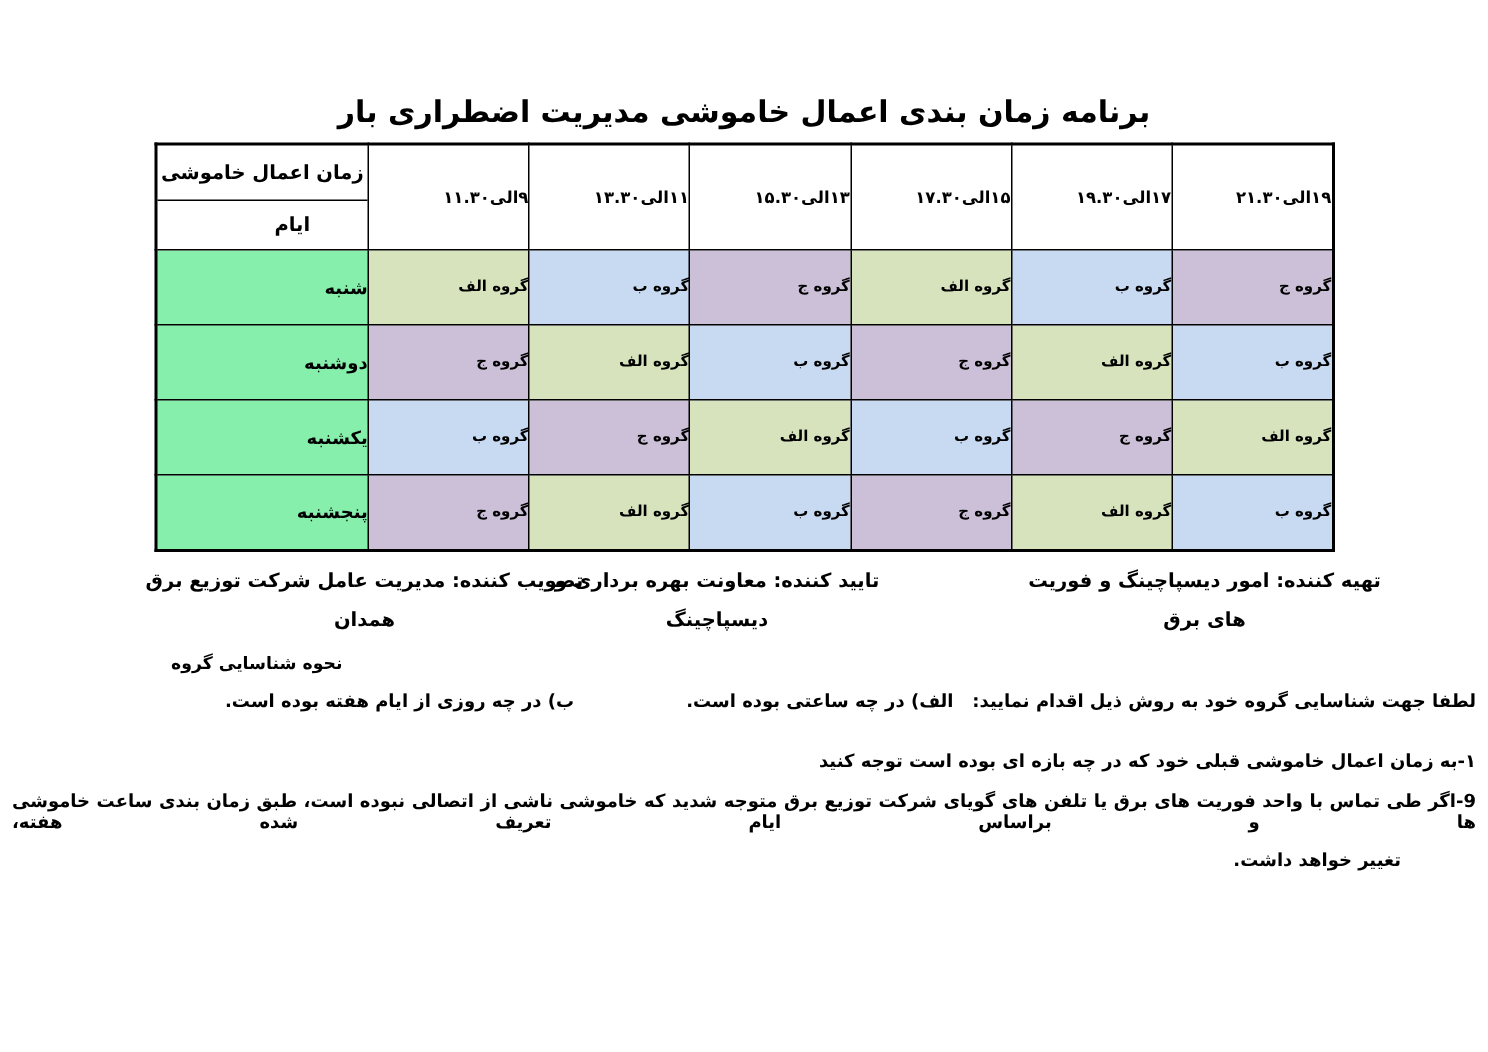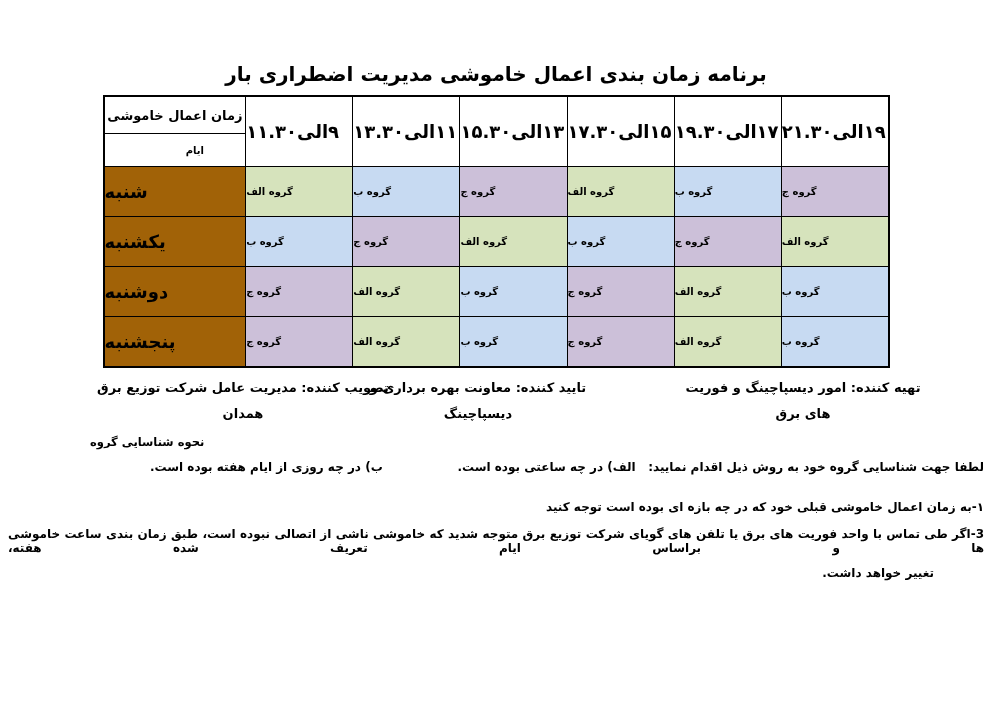--- a/index.html
+++ b/index.html
@@ -31,7 +31,7 @@
   }
   table.schedule th, table.schedule td {
     border: 1.5px solid #000;
-    text-align: left;
+    text-align: right;
     vertical-align: middle;
     font-weight: bold;
     padding: 0;

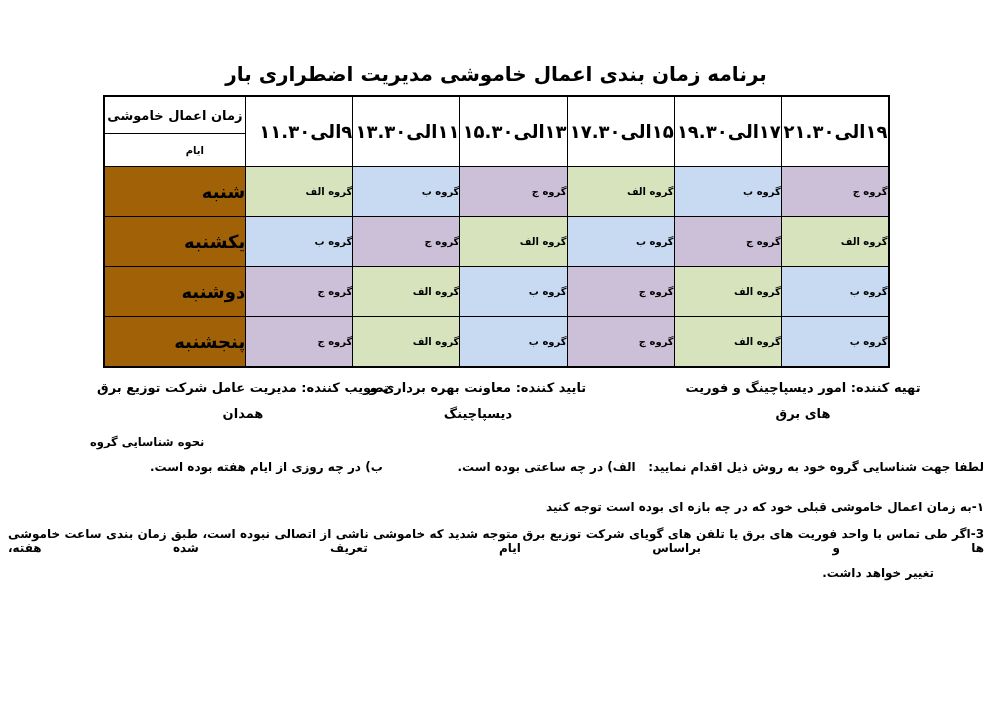--- a/index.html
+++ b/index.html
@@ -39,7 +39,7 @@
   col.day-col   { width: 142px; }
   col.time-col  { width: 107px; }
   tr.header-row { height: 70px; }
-  th.time-th    { font-size: 18px; background: #fff; }
+  th.time-th    { font-size: 11px; background: #fff; }
   th.corner-th  { padding: 0; background: #fff; }
   .corner-top {
     height: 36px;

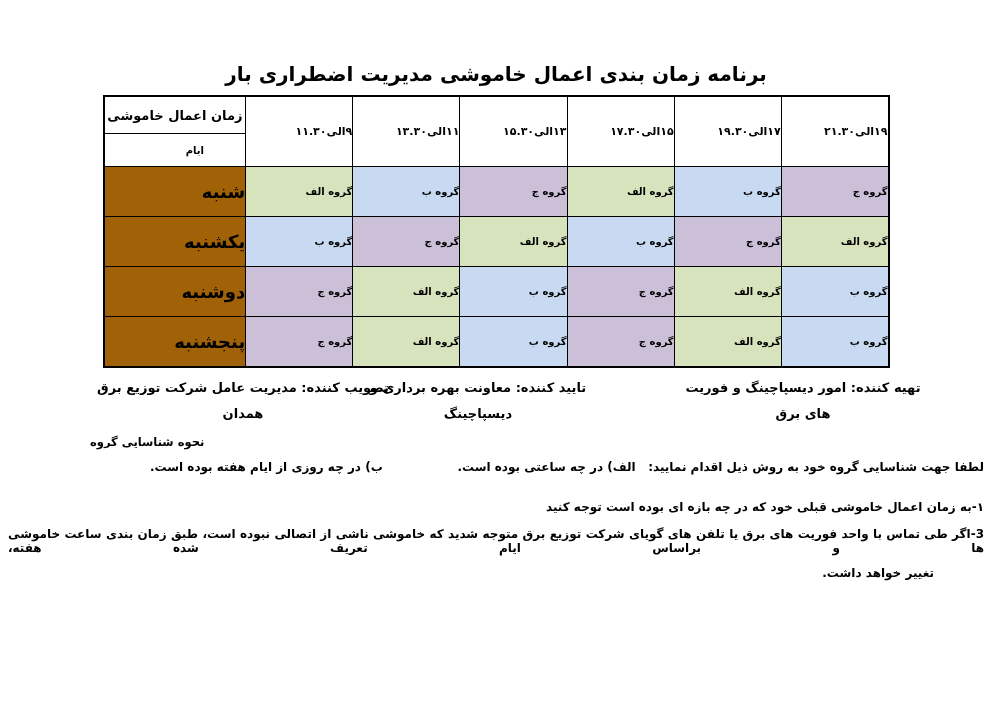--- a/index.html
+++ b/index.html
@@ -50,7 +50,7 @@
   .corner-bottom {
     height: 32px;
     display: flex; align-items: center; justify-content: center;
-    font-size: 10px; font-weight: bold; margin-left: 40px;
+    font-size: 13px; font-weight: bold; margin-left: 40px;
   }
   tr.data-row { height: 50px; }
   td.day-cell   { font-size: 18px; background: #a16207; }

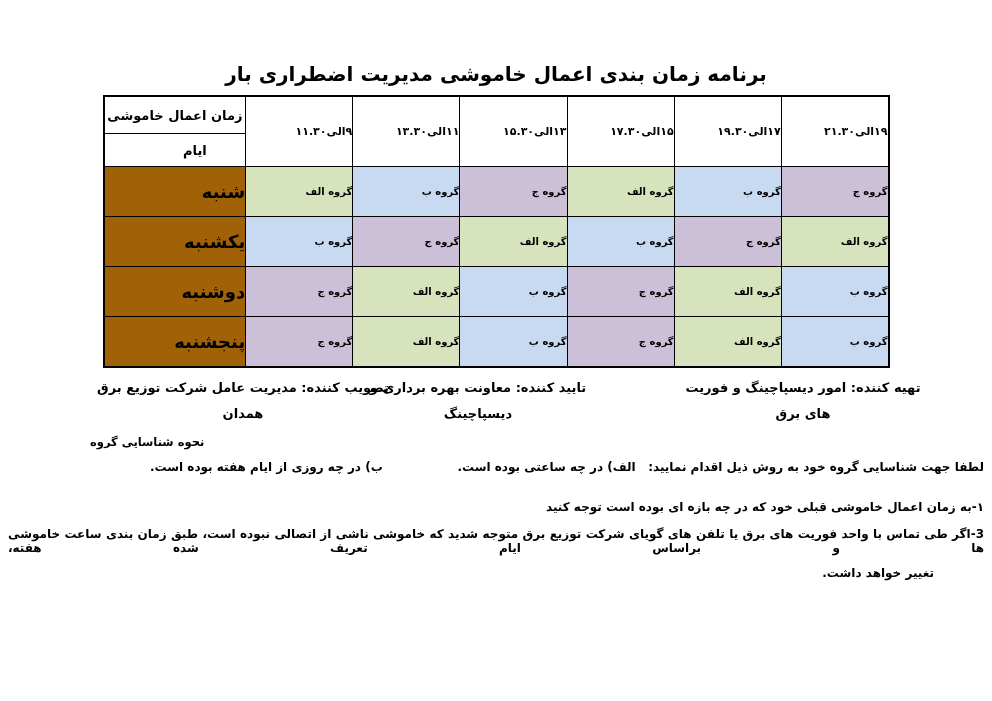--- a/index.html
+++ b/index.html
@@ -53,7 +53,7 @@
     font-size: 13px; font-weight: bold; margin-left: 40px;
   }
   tr.data-row { height: 50px; }
-  td.day-cell   { font-size: 18px; background: #a16207; }
+  td.day-cell   { font-size: 12px; background: #86efac; }
   td.group-cell { font-size: 10px; }
 
   .signatures {

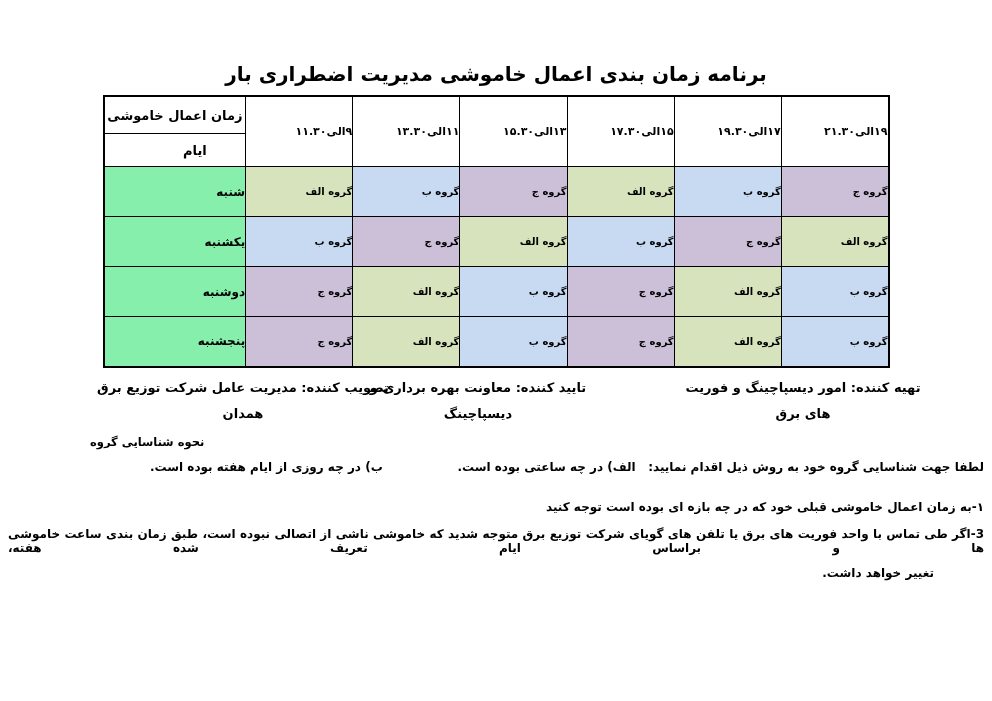--- a/index.html
+++ b/index.html
@@ -154,6 +154,15 @@
           <td class="group-cell" dir="rtl" style="background-color: rgb(204, 192, 217);">گروه ج</td>
         </tr>
         <tr class="data-row">
+          <td class="day-cell" dir="rtl">دوشنبه</td>
+          <td class="group-cell" dir="rtl" style="background-color: rgb(204, 192, 217);">گروه ج</td>
+          <td class="group-cell" dir="rtl" style="background-color: rgb(214, 227, 188);">گروه الف</td>
+          <td class="group-cell" dir="rtl" style="background-color: rgb(199, 218, 242);">گروه ب</td>
+          <td class="group-cell" dir="rtl" style="background-color: rgb(204, 192, 217);">گروه ج</td>
+          <td class="group-cell" dir="rtl" style="background-color: rgb(214, 227, 188);">گروه الف</td>
+          <td class="group-cell" dir="rtl" style="background-color: rgb(199, 218, 242);">گروه ب</td>
+        </tr>
+        <tr class="data-row">
           <td class="day-cell" dir="rtl">یکشنبه</td>
           <td class="group-cell" dir="rtl" style="background-color: rgb(199, 218, 242);">گروه ب</td>
           <td class="group-cell" dir="rtl" style="background-color: rgb(204, 192, 217);">گروه ج</td>
@@ -161,15 +170,6 @@
           <td class="group-cell" dir="rtl" style="background-color: rgb(199, 218, 242);">گروه ب</td>
           <td class="group-cell" dir="rtl" style="background-color: rgb(204, 192, 217);">گروه ج</td>
           <td class="group-cell" dir="rtl" style="background-color: rgb(214, 227, 188);">گروه الف</td>
-        </tr>
-        <tr class="data-row">
-          <td class="day-cell" dir="rtl">دوشنبه</td>
-          <td class="group-cell" dir="rtl" style="background-color: rgb(204, 192, 217);">گروه ج</td>
-          <td class="group-cell" dir="rtl" style="background-color: rgb(214, 227, 188);">گروه الف</td>
-          <td class="group-cell" dir="rtl" style="background-color: rgb(199, 218, 242);">گروه ب</td>
-          <td class="group-cell" dir="rtl" style="background-color: rgb(204, 192, 217);">گروه ج</td>
-          <td class="group-cell" dir="rtl" style="background-color: rgb(214, 227, 188);">گروه الف</td>
-          <td class="group-cell" dir="rtl" style="background-color: rgb(199, 218, 242);">گروه ب</td>
         </tr>
         <tr class="data-row">
           <td class="day-cell" dir="rtl">پنجشنبه</td>

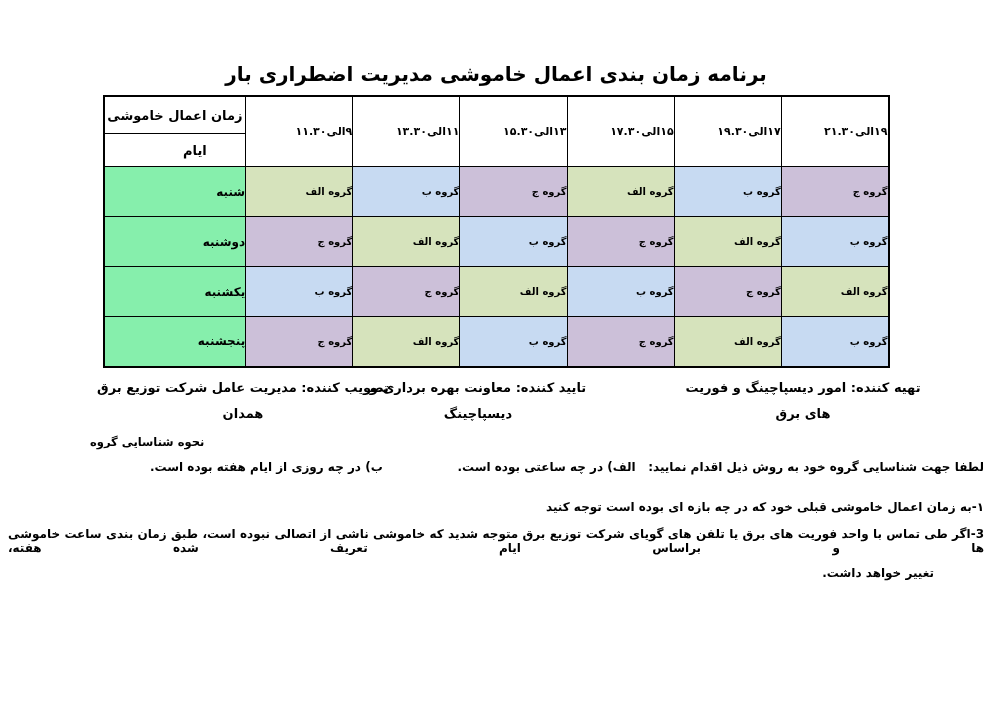--- a/index.html
+++ b/index.html
@@ -77,7 +77,7 @@
 
   .ident-heading {
     margin: 8px 0 0 0;
-    padding-left: 90px;
+    padding-left: 114px;
     text-align: left;
     direction: ltr;
     font-size: 11.5px;

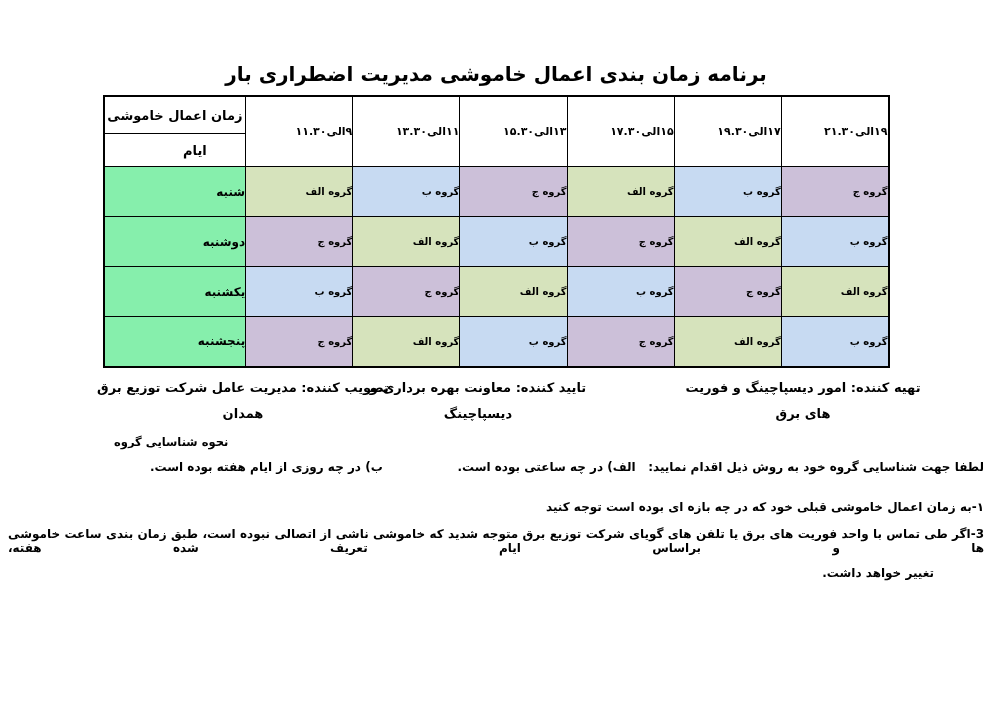--- a/index.html
+++ b/index.html
@@ -209,7 +209,7 @@
 
   <div class="note-1">۱-به زمان اعمال خاموشی قبلی خود که در چه بازه ای بوده است توجه کنید</div>
 
-  <div class="note-2">3-اگر طی تماس با واحد فوریت های برق یا تلفن های گویای شرکت توزیع برق متوجه شدید که خاموشی ناشی از اتصالی نبوده است، طبق زمان بندی ساعت خاموشی ها و براساس ایام تعریف شده هفته،</div>
+  <div class="note-2">9-اگر طی تماس با واحد فوریت های برق یا تلفن های گویای شرکت توزیع برق متوجه شدید که خاموشی ناشی از اتصالی نبوده است، طبق زمان بندی ساعت خاموشی ها و براساس ایام تعریف شده هفته،</div>
 
   <div class="note-2-cont">تغییر خواهد داشت.</div>
 

